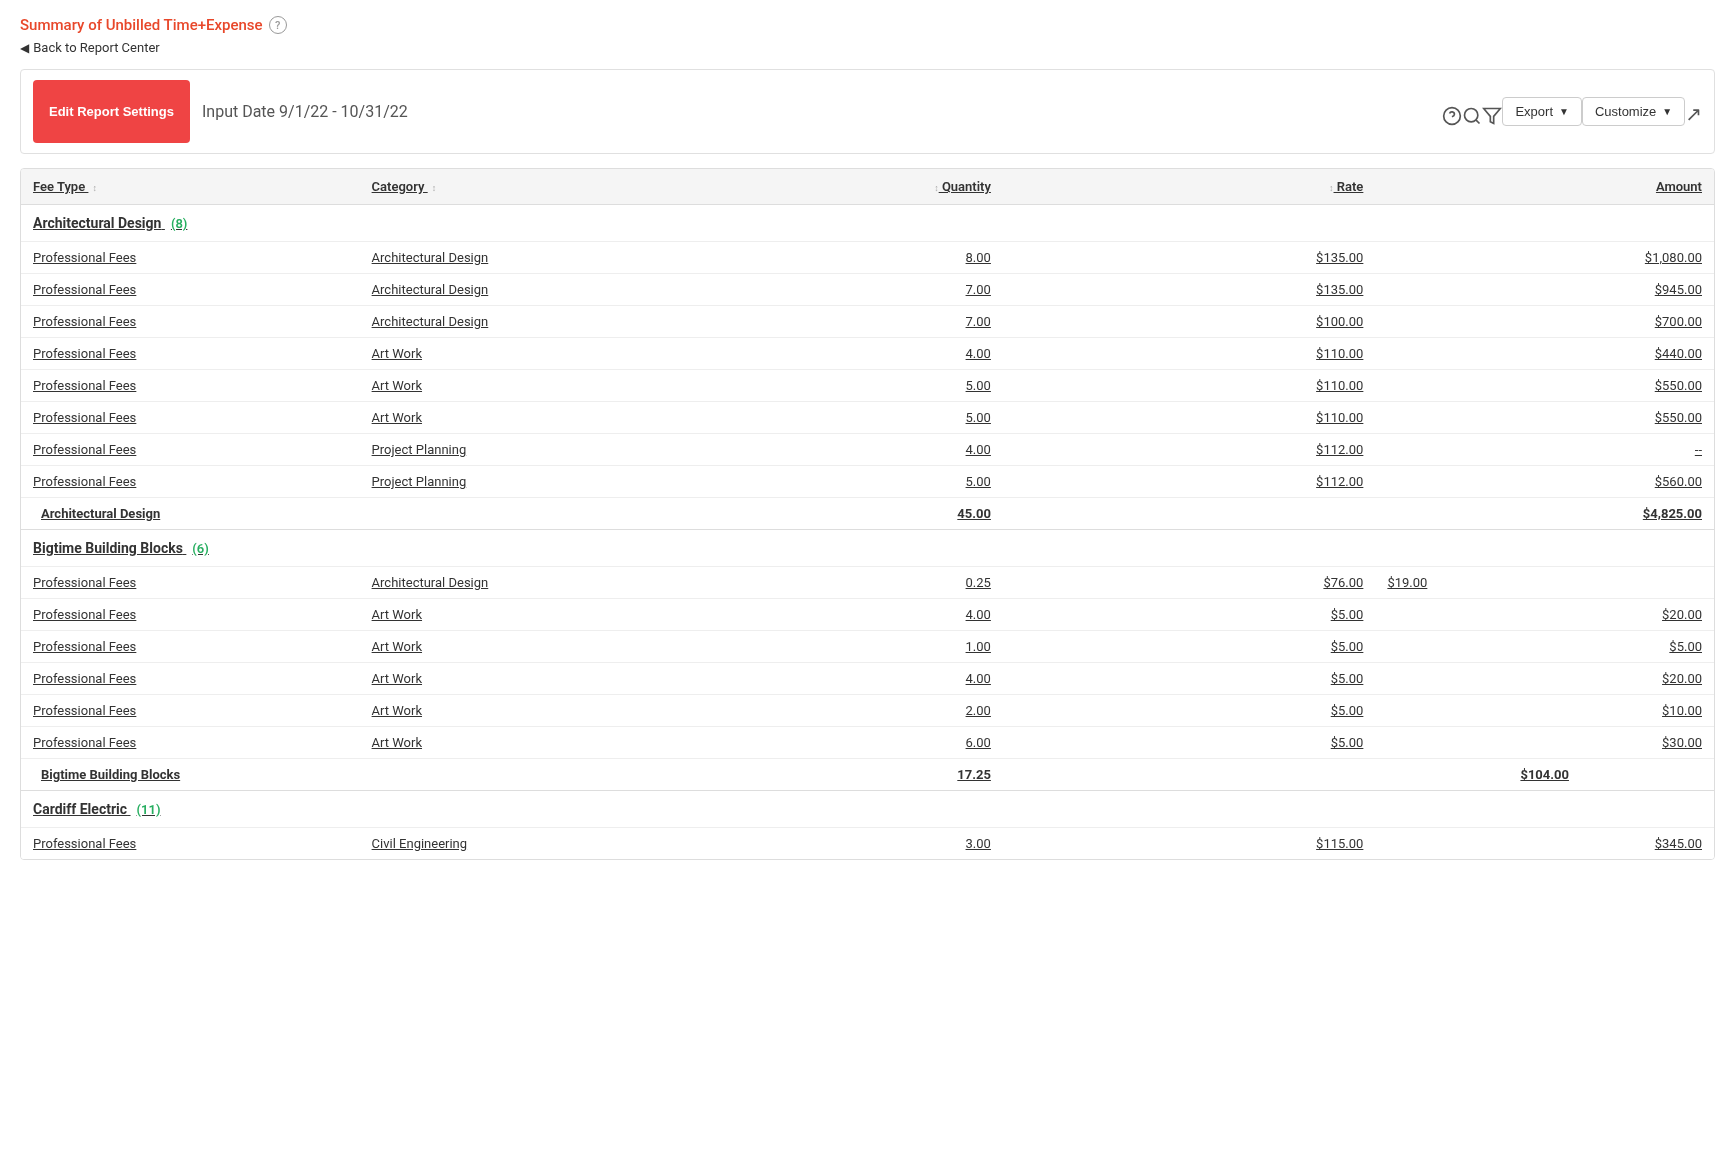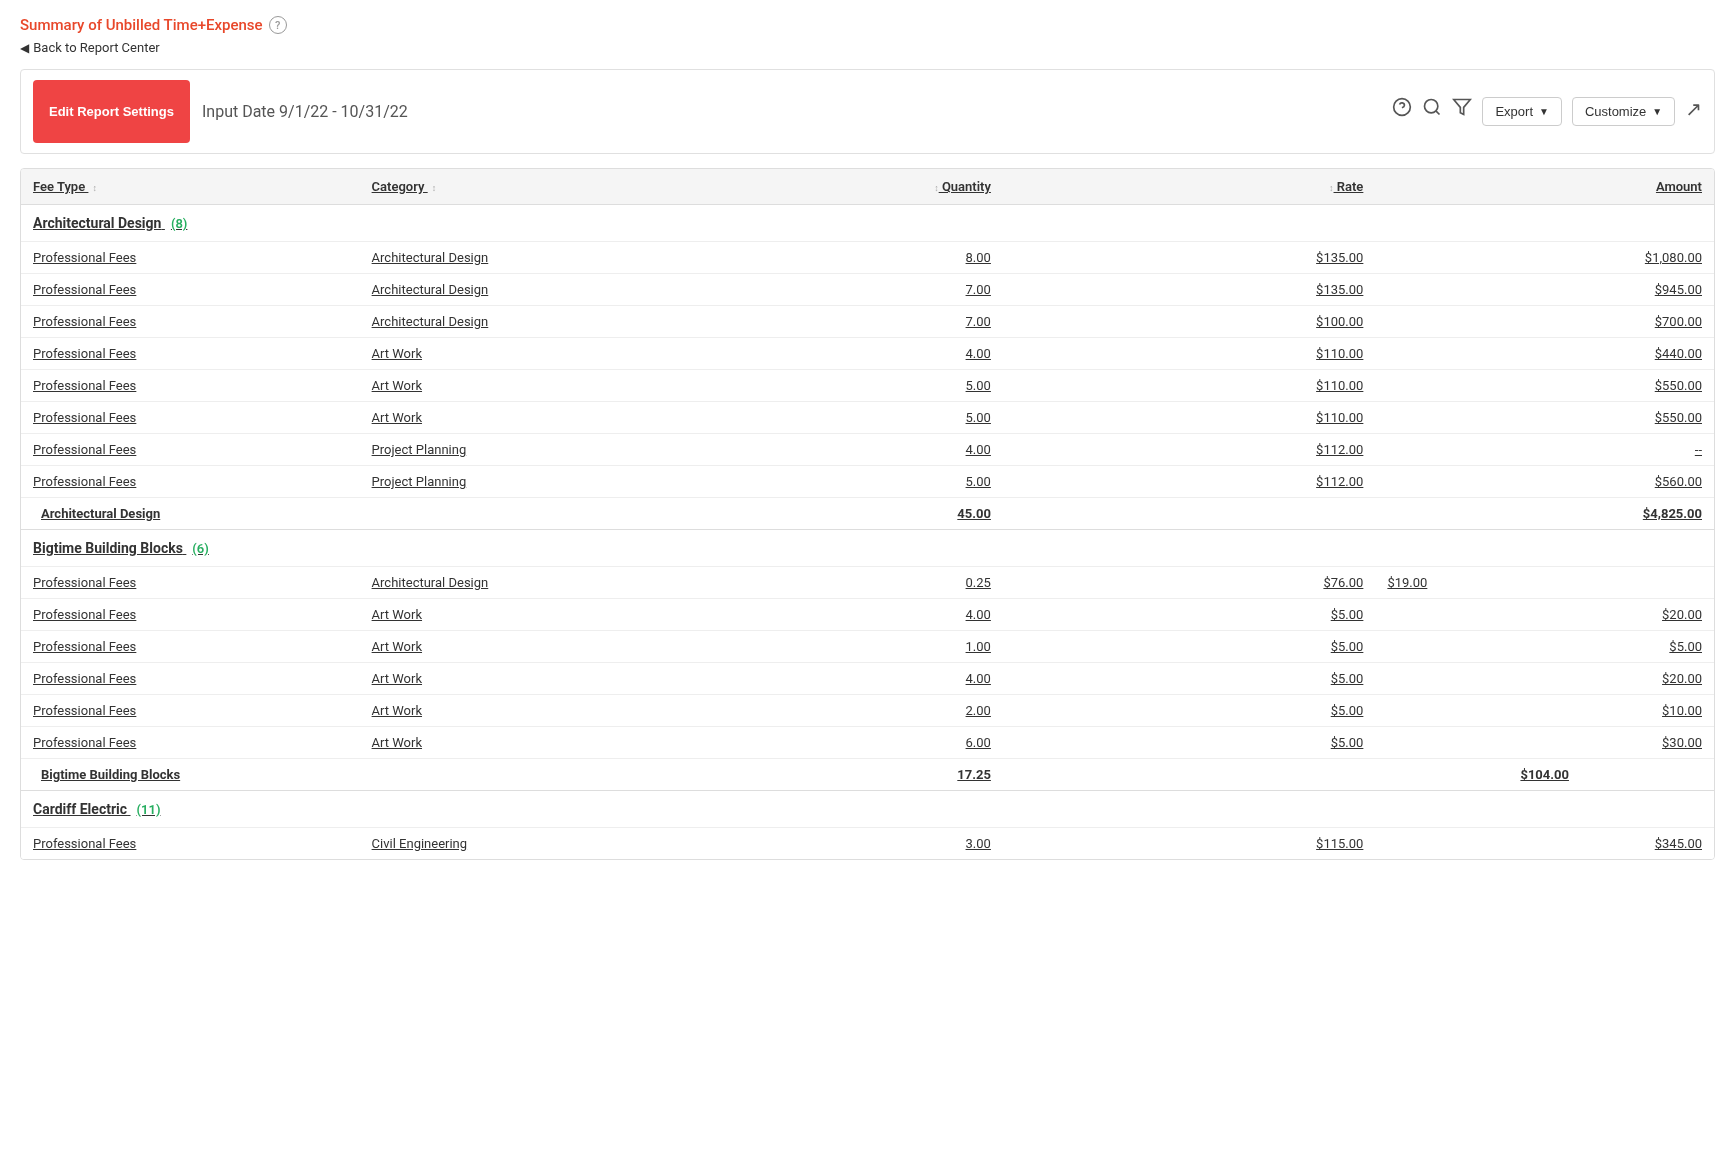--- a/index.html
+++ b/index.html
@@ -15,7 +15,7 @@
     .toolbar { display: flex; align-items: center; gap: 12px; margin-bottom: 14px; padding: 10px 12px; border: 1px solid #e0e0e0; border-radius: 4px; }
     .edit-report-btn { background: #ef4444; color: #fff; border: none; border-radius: 4px; padding: 24px 16px; font-size: 13px; font-weight: 600; cursor: pointer; white-space: nowrap; }
     .date-range-label { color: #555; font-size: 16px; }
-    .toolbar-right { margin-left: auto; display: flex; align-items: flex-start; gap: 10px; }
+    .toolbar-right { margin-left: auto; display: flex; align-items: flex-end; }
     .icon-btn { background: none; border: none; cursor: pointer; color: #555; font-size: 18px; display: flex; align-items: center; }
     .icon-btn svg { width: 20px; height: 20px; }
 

